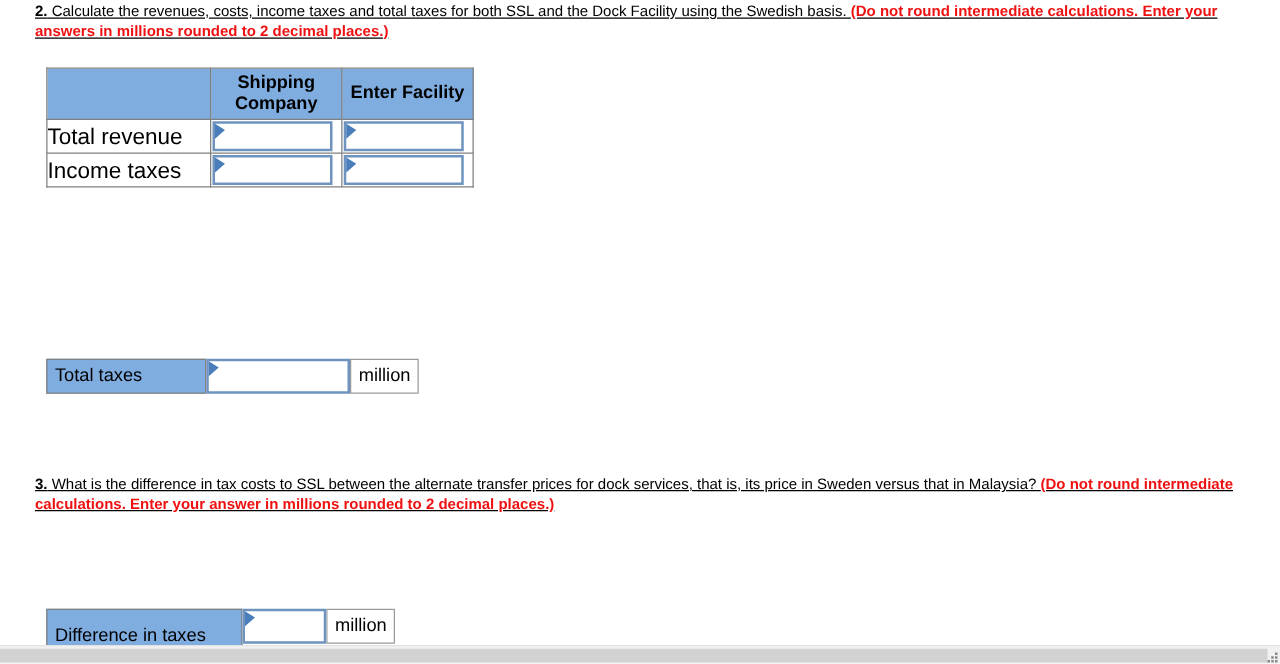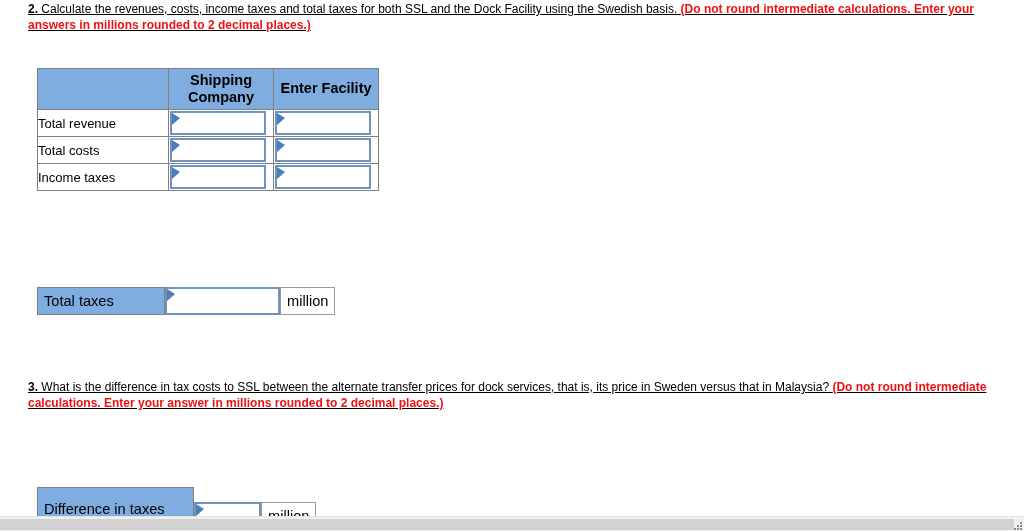--- a/index.html
+++ b/index.html
@@ -54,7 +54,7 @@
   .answer-table {
     position: absolute;
     left: 37px;
-    top: 68px;
+    top: 54px;
     border-collapse: collapse;
     table-layout: fixed;
   }

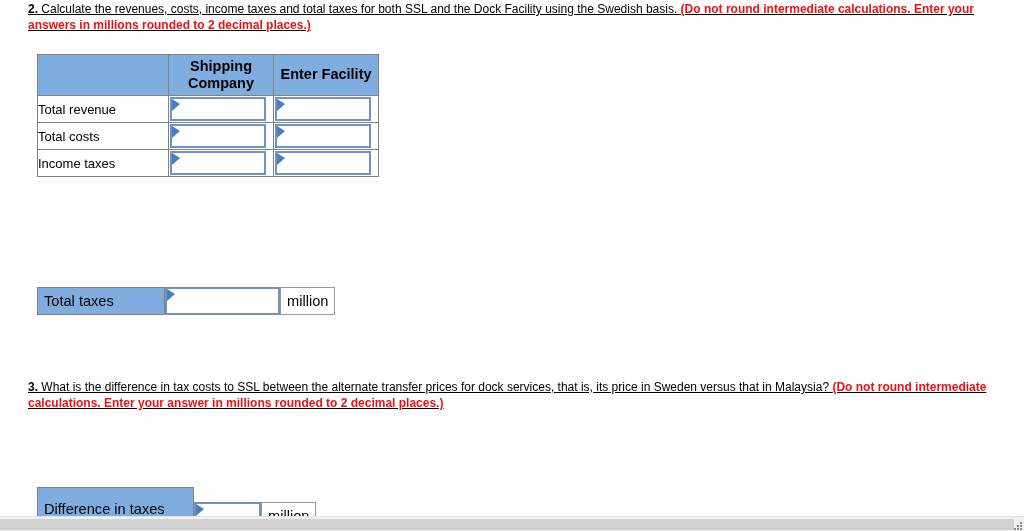--- a/index.html
+++ b/index.html
@@ -79,7 +79,7 @@
   .th-col { width: 100px; }
   .row-label {
     background: #ffffff;
-    font-size: 13px;
+    font-size: 18px;
     height: 26px;
     padding-left: 5px;
     white-space: nowrap;

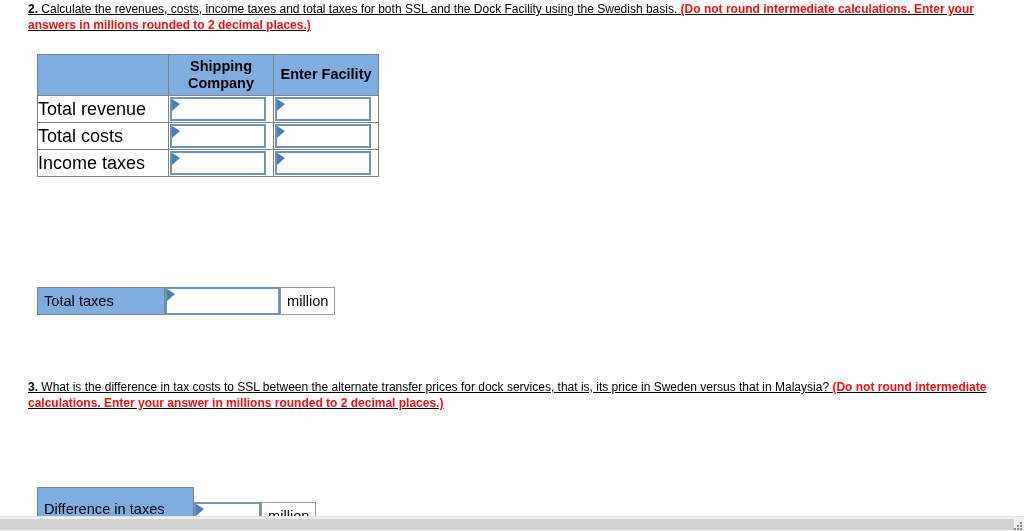--- a/index.html
+++ b/index.html
@@ -255,21 +255,6 @@
     <tbody>
       <tr>
         <td class="row-label">Total revenue</td>
-        <td class="cell-input">
-          <div class="field">
-            <span class="flag"></span>
-            <input type="text" value="" style="">
-          </div>
-        </td>
-        <td class="cell-input">
-          <div class="field">
-            <span class="flag"></span>
-            <input type="text" value="" style="">
-          </div>
-        </td>
-      </tr>
-      <tr>
-        <td class="row-label">Total costs</td>
         <td class="cell-input">
           <div class="field">
             <span class="flag"></span>

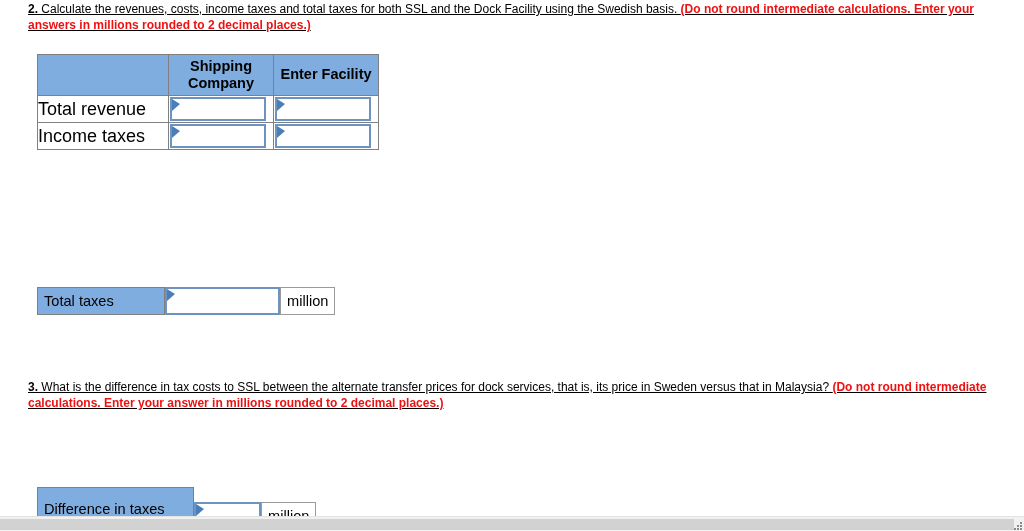--- a/index.html
+++ b/index.html
@@ -133,7 +133,7 @@
   .strip {
     position: absolute;
     display: flex;
-    align-items: flex-end;
+    align-items: flex-start;
   }
   .strip .strip-label {
     background: #80ADE0;

